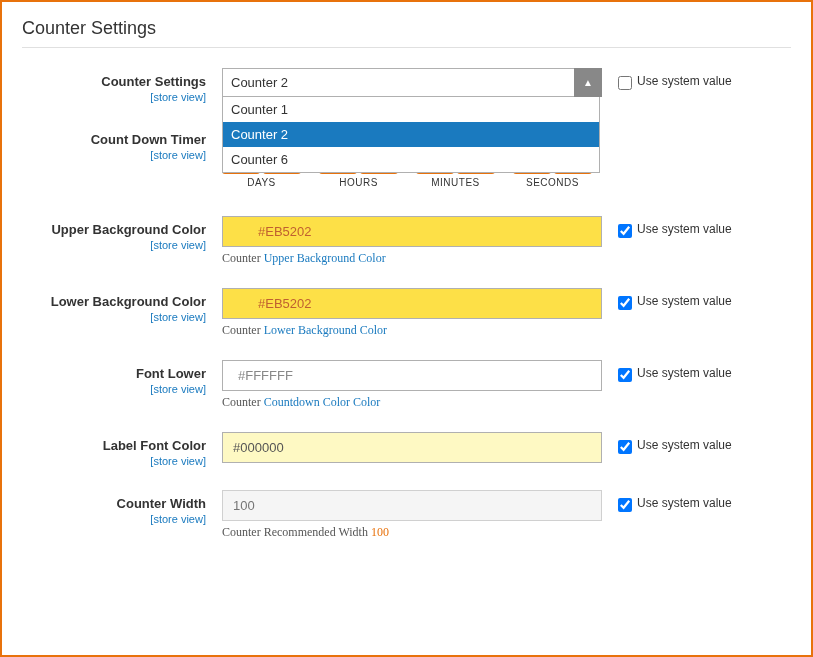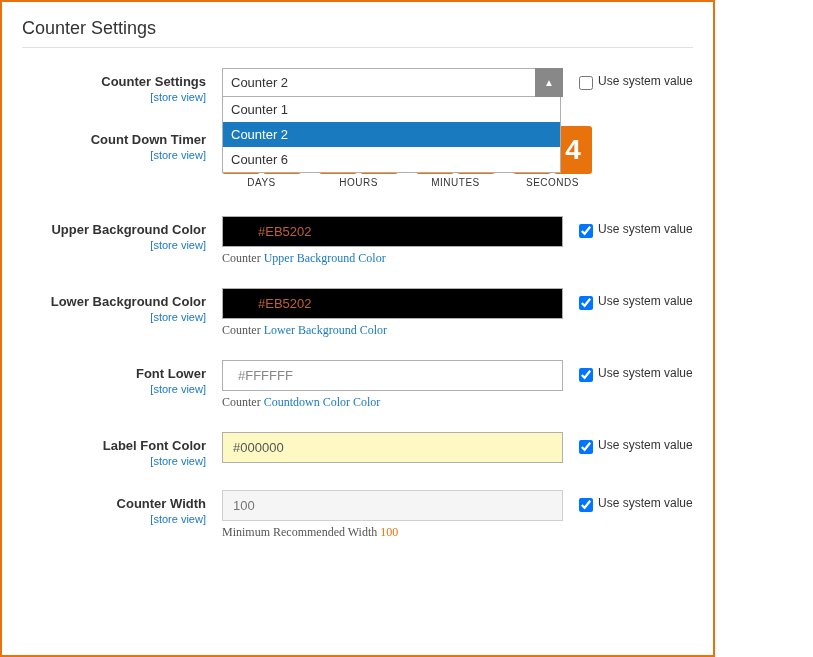--- a/index.html
+++ b/index.html
@@ -10,7 +10,7 @@
       color: #333;
     }
     .page-wrapper {
-      width: 715px;
+      width: 813px;
       min-height: 657px;
       border: 2px solid #e8720c;
       padding: 16px 20px;

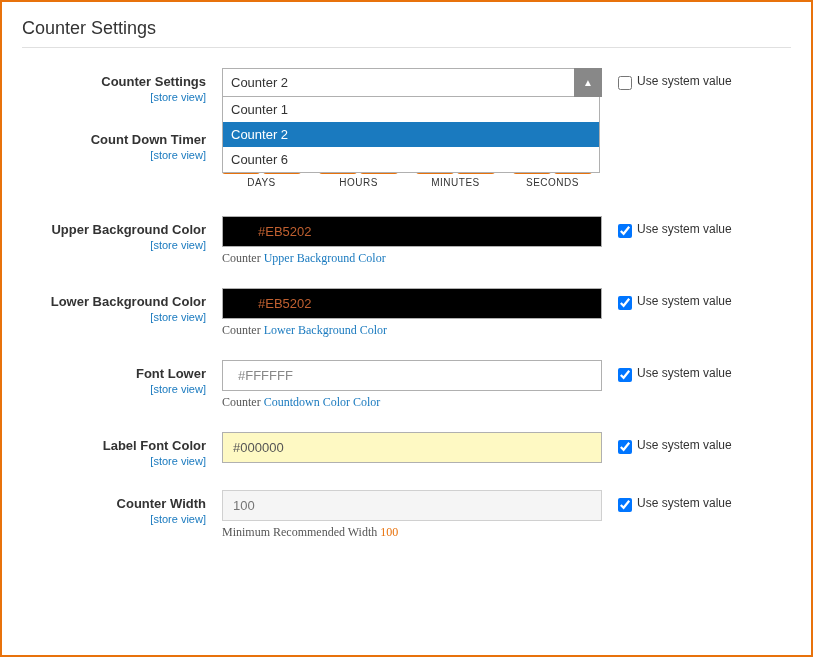--- a/index.html
+++ b/index.html
@@ -161,7 +161,7 @@
       color: #888;
     }
     .color-input.orange-bg {
-      background-color: #000000;
+      background-color: #fde047;
       color: #c06030;
       padding-left: 35px;
     }

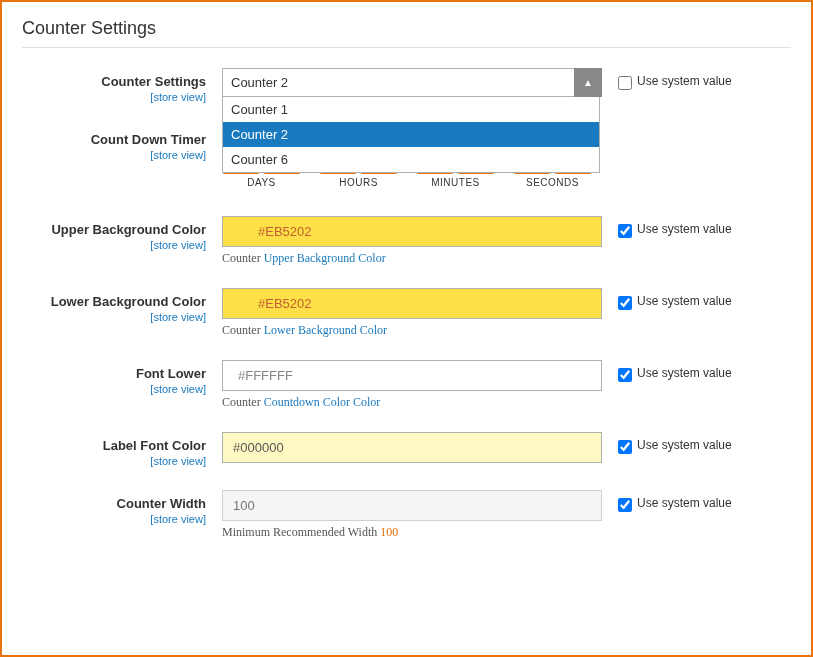--- a/index.html
+++ b/index.html
@@ -365,7 +365,7 @@
     <div class="field-col">
       <input type="text" class="plain-input" placeholder="100" style="">
       <div class="field-hint">
-        <span>Minimum Recommended Width </span><span class="highlight">100</span>
+        <span>Counter Recommended Width </span><span class="highlight">100</span>
       </div>
     </div>
     <div class="system-value-col">

